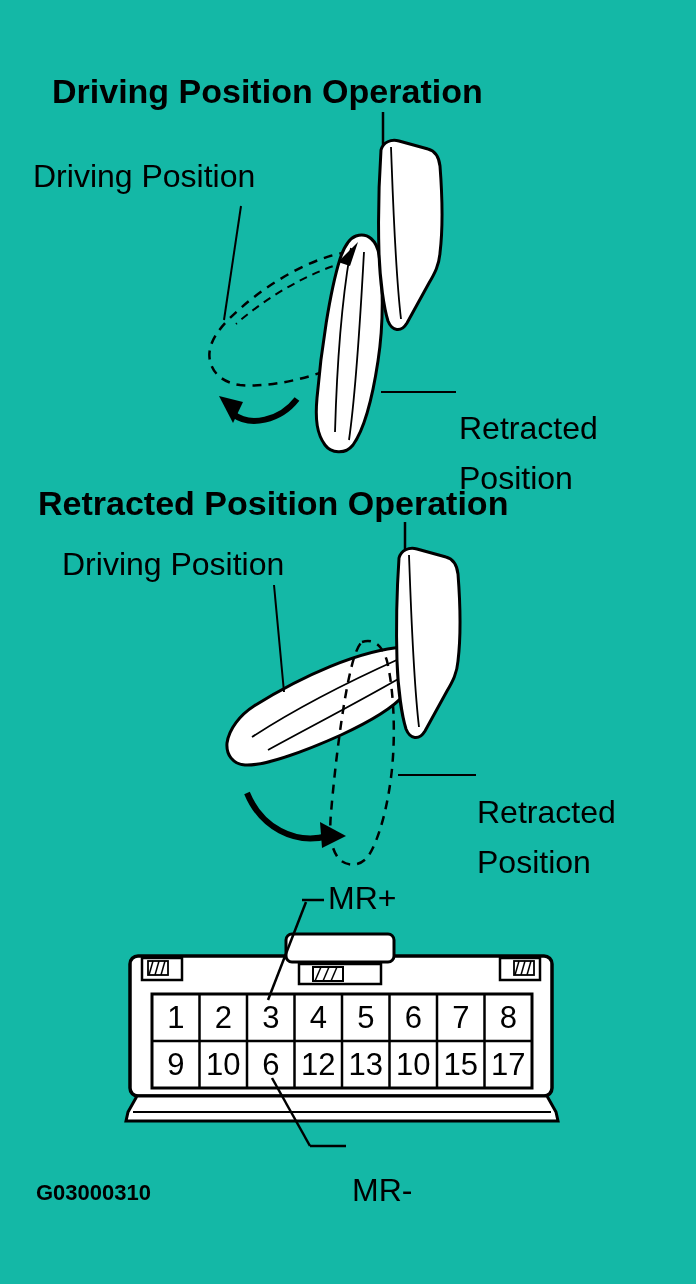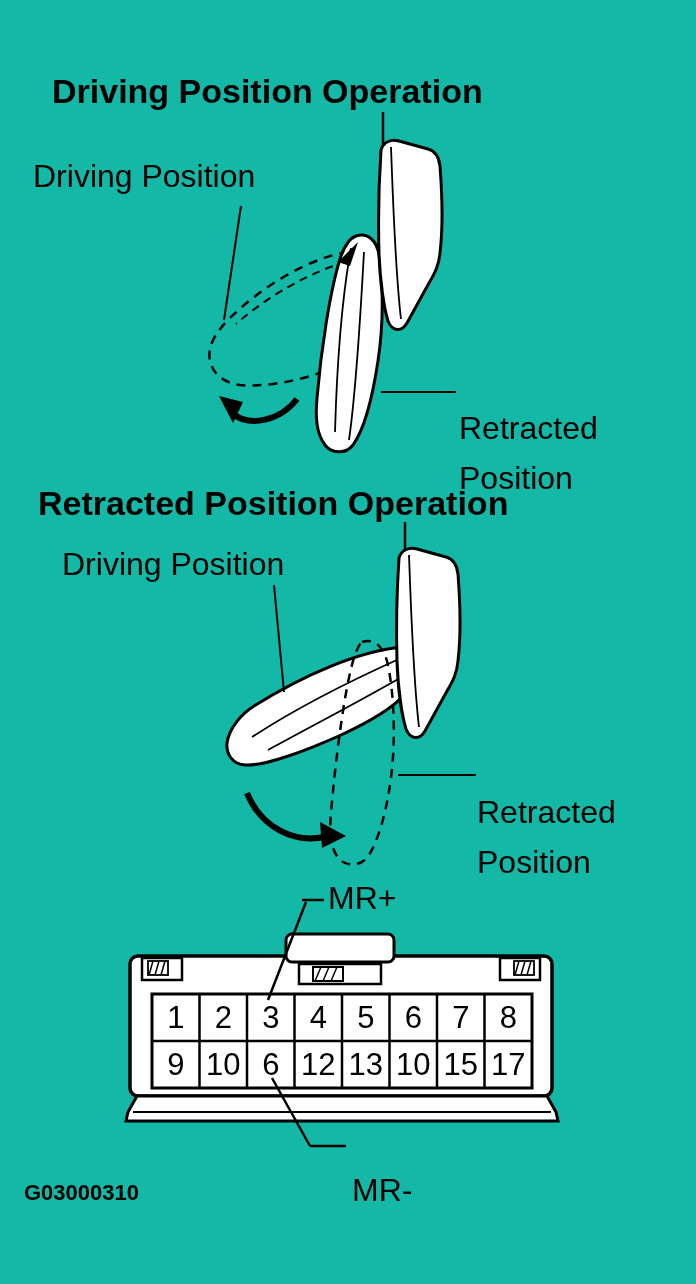--- a/index.html
+++ b/index.html
@@ -150,7 +150,7 @@
     <div class="pin-cell">17</div>
   </div>
 
-  <div class="abs figid" style="left:24px; top:1180px">G03000310</div>
+  <div class="abs figid" style="left:36px; top:1180px">G03000310</div>
 
 </div>
 

